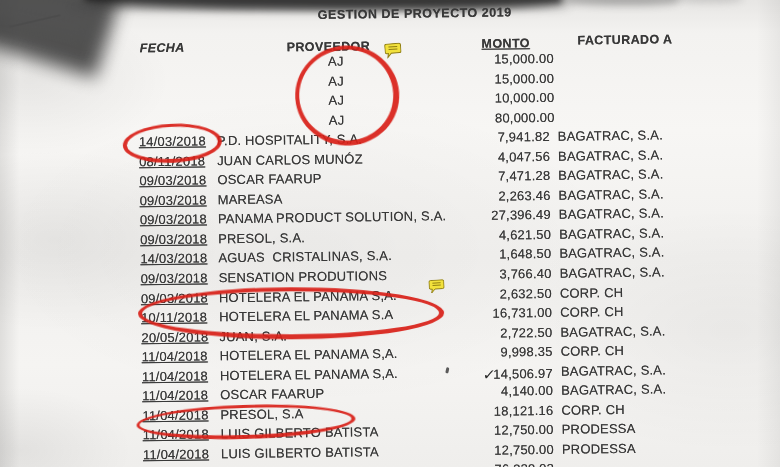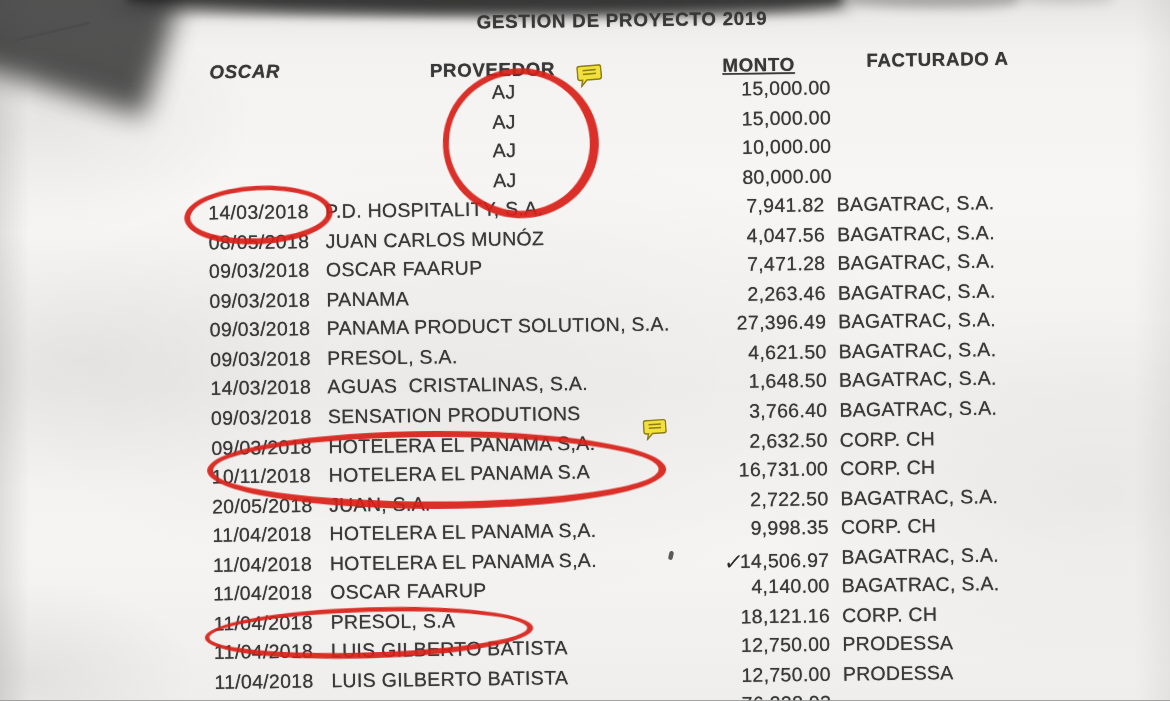--- a/index.html
+++ b/index.html
@@ -83,7 +83,7 @@
 
     <div class="title txt">GESTION DE PROYECTO 2019</div>
 
-    <div class="hdr hdr-fecha txt">OSCAR</div>
+    <div class="hdr hdr-fecha txt">FECHA</div>
     <div class="hdr hdr-prov  txt">PROVEEDOR</div>
     <div class="hdr hdr-monto txt">MONTO</div>
     <div class="hdr hdr-fact  txt">FACTURADO A</div>

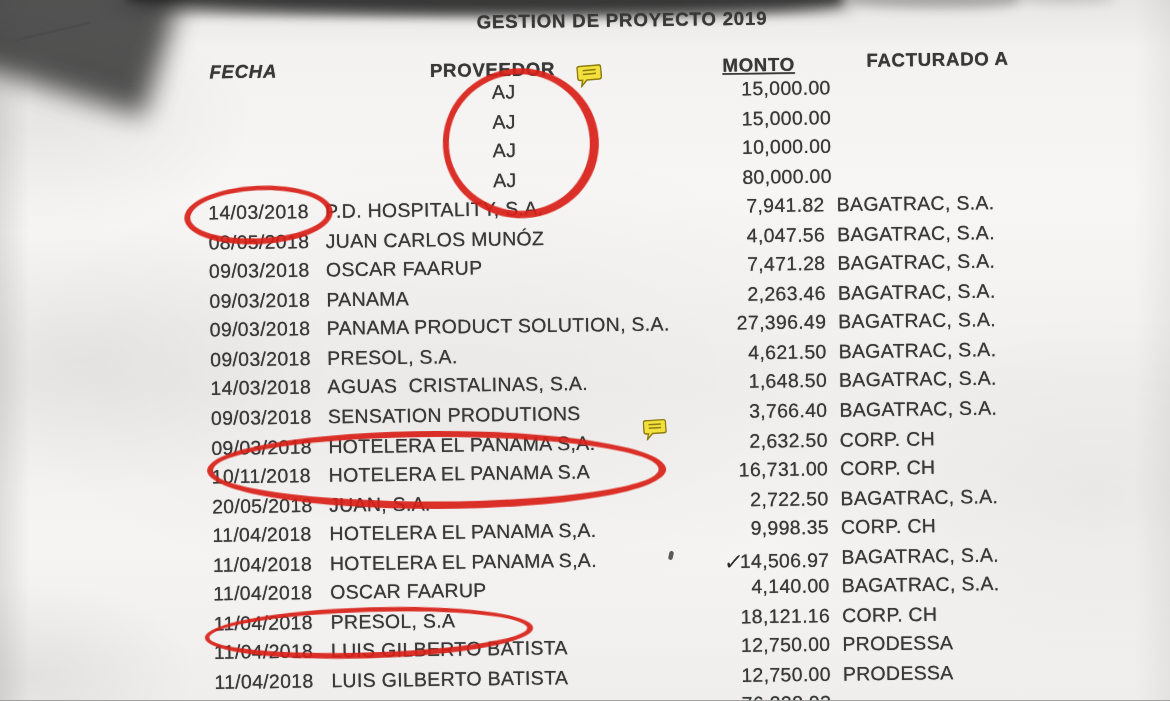--- a/index.html
+++ b/index.html
@@ -43,7 +43,7 @@
 
   .rows{position:absolute;left:0;top:51px;width:780px;}
   .row{position:relative;height:19.55px;font-size:13px;}
-  .c-date{position:absolute;left:140px;top:2px;letter-spacing:.2px;}
+  .c-date{position:absolute;left:140px;top:2px;letter-spacing:.2px;text-decoration:underline;}
   .c-prov{position:absolute;left:218px;top:2px;letter-spacing:.2px;}
   .row.aj .c-prov{left:218px;width:240px;text-align:center;}
   .c-amt{position:absolute;left:380px;width:171px;top:2px;text-align:right;letter-spacing:.2px;}

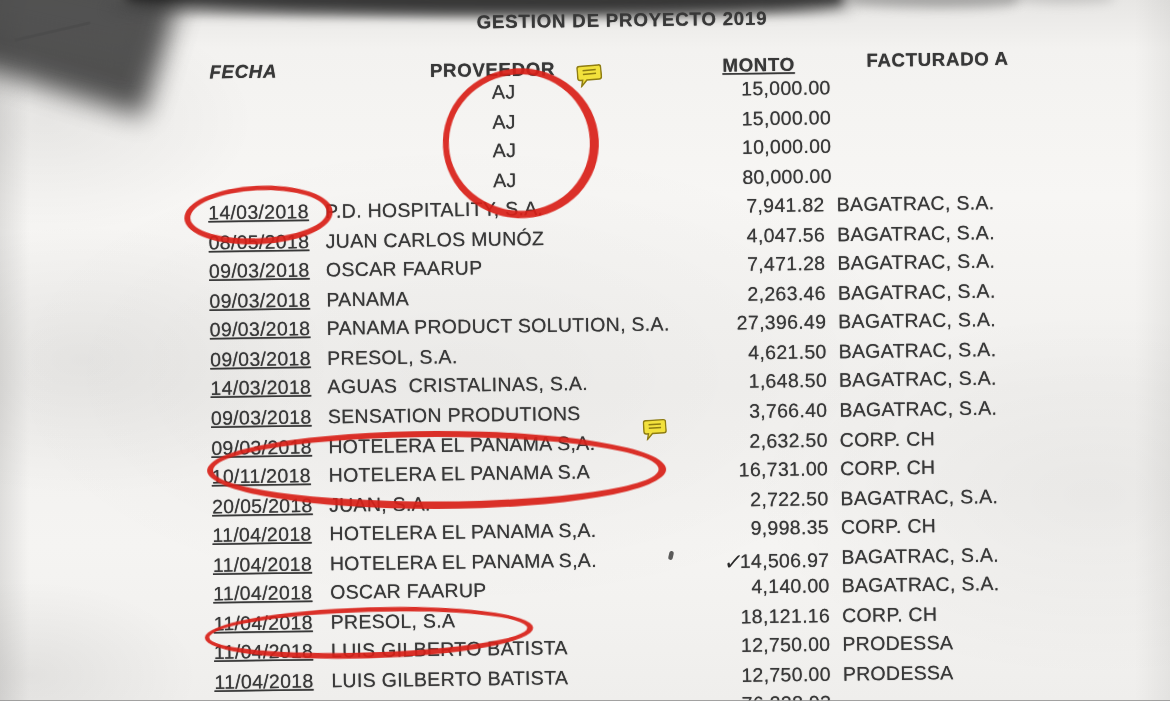--- a/index.html
+++ b/index.html
@@ -125,7 +125,7 @@
   </div>
 
   <div class="row">
-    <span class="c-date txt">08/05/2018</span>
+    <span class="c-date txt">08/11/2018</span>
     <span class="c-prov txt">JUAN CARLOS MUNÓZ</span>
     <span class="c-amt  txt">4,047.56</span>
     <span class="c-fact txt">BAGATRAC, S.A.</span>

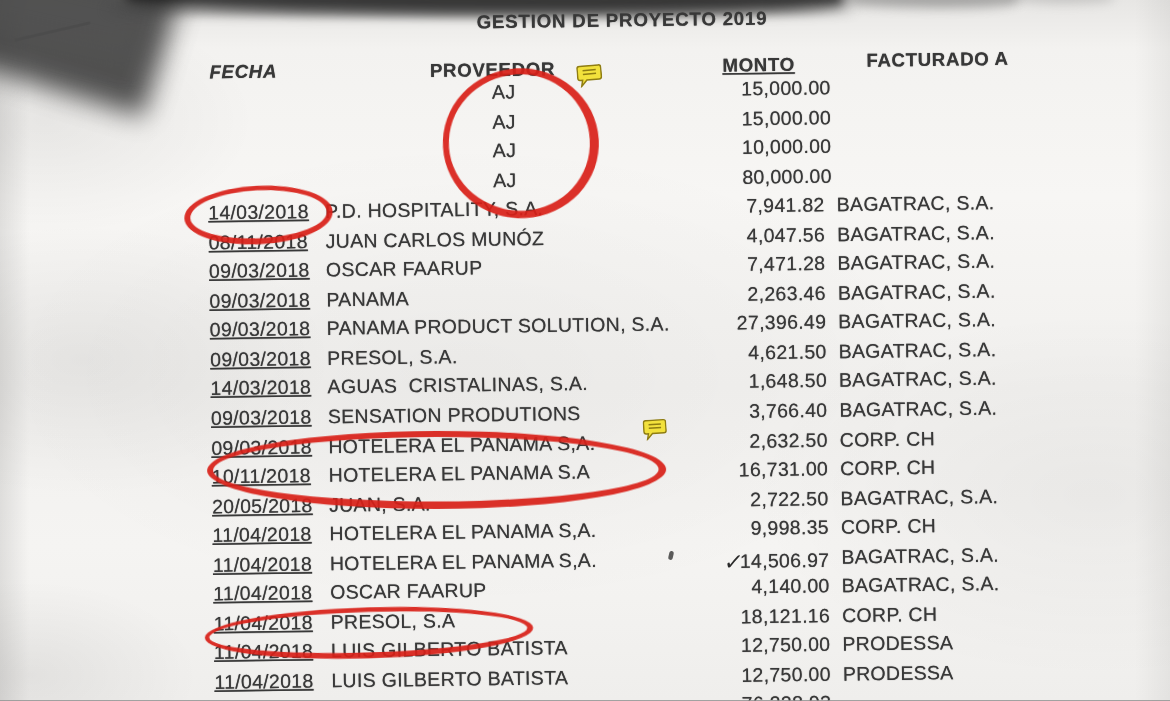--- a/index.html
+++ b/index.html
@@ -140,7 +140,7 @@
 
   <div class="row">
     <span class="c-date txt">09/03/2018</span>
-    <span class="c-prov txt">PANAMA</span>
+    <span class="c-prov txt">MAREASA</span>
     <span class="c-amt  txt">2,263.46</span>
     <span class="c-fact txt">BAGATRAC, S.A.</span>
   </div>

